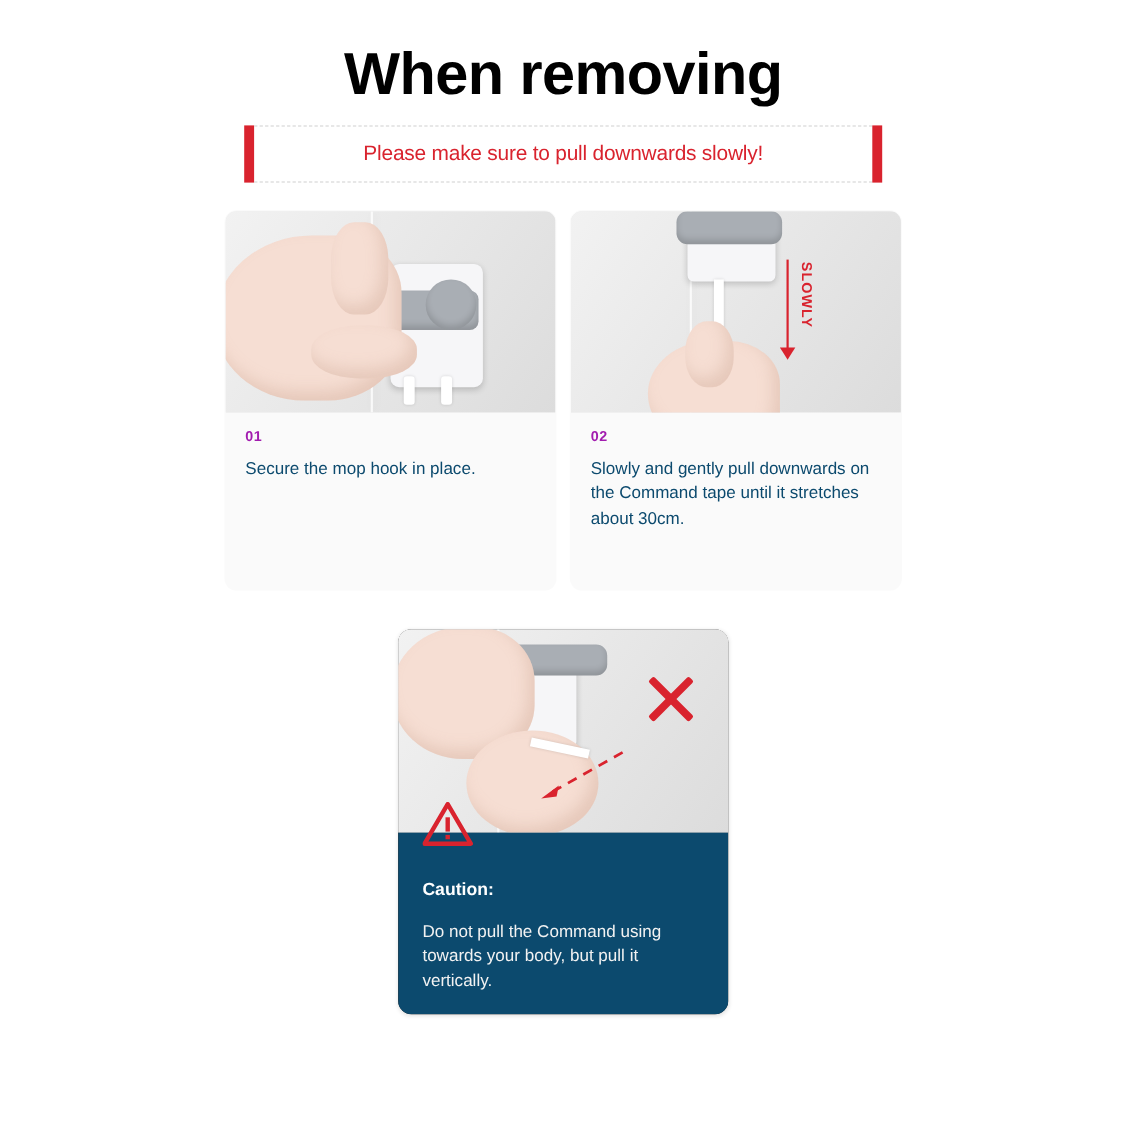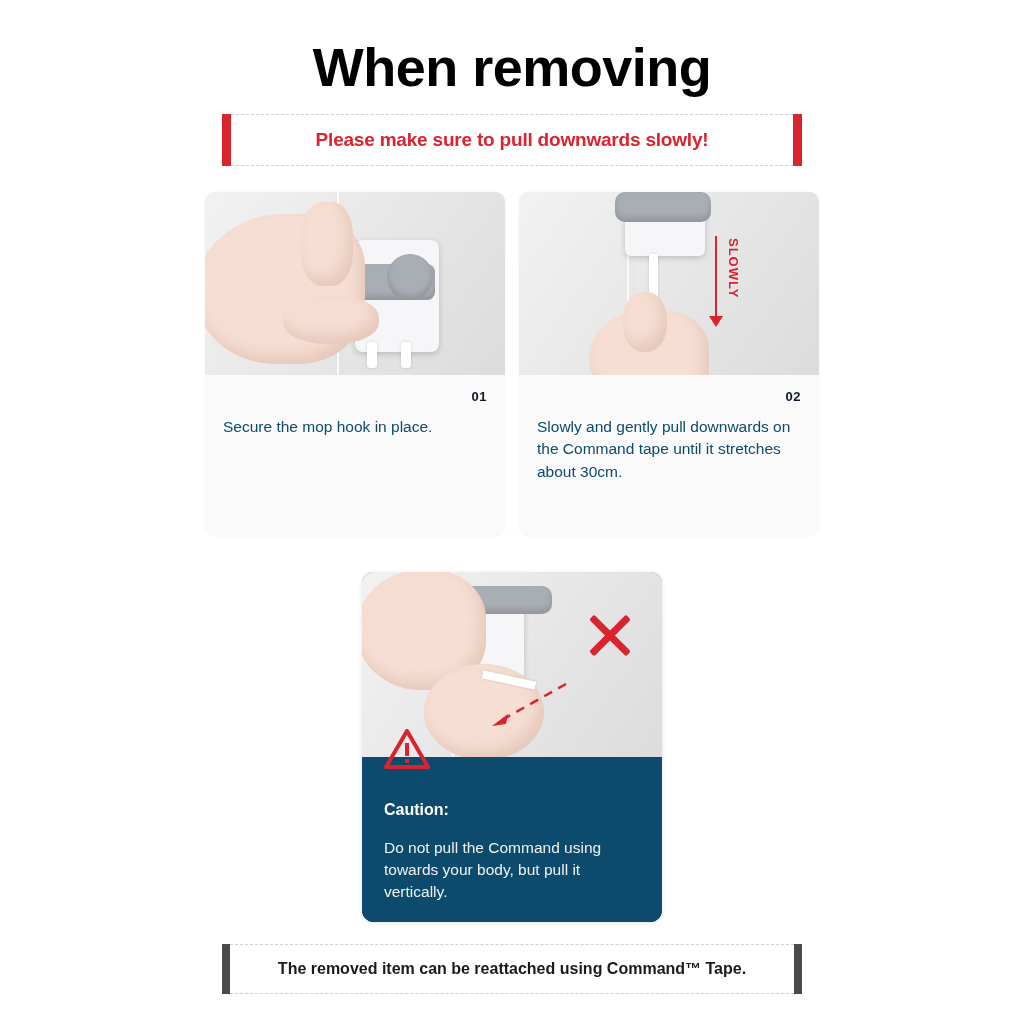--- a/index.html
+++ b/index.html
@@ -47,7 +47,7 @@
   }
   .banner .text {
     color: #d9232e;
-    font-weight: bold;
+    font-weight: normal;
     font-size: 19px;
     letter-spacing: -0.2px;
   }

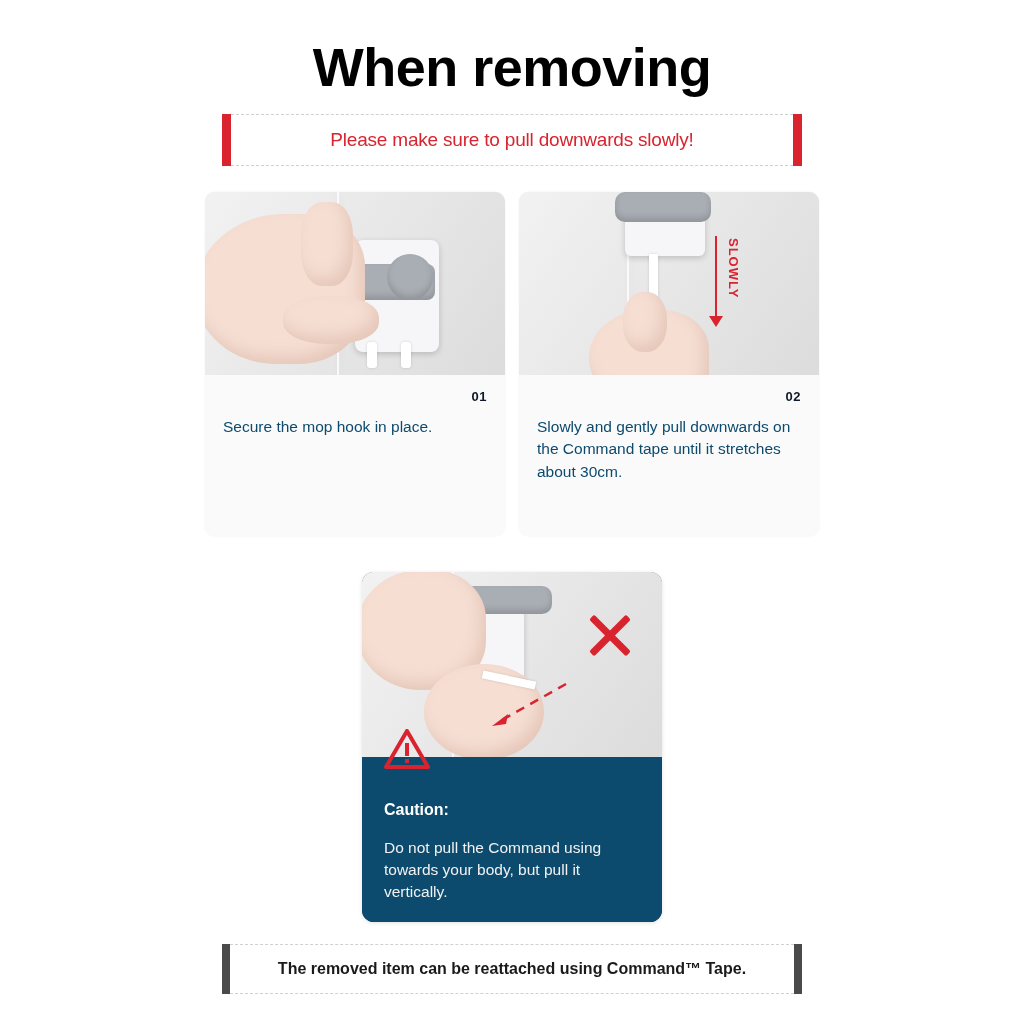--- a/index.html
+++ b/index.html
@@ -79,10 +79,9 @@
   .step-num {
     font-size: 13px;
     font-weight: bold;
-    color: #0f172a;
+    color: #a21caf;
     letter-spacing: 0.5px;
     margin-bottom: 12px;
-    text-align: right;
   }
   .step-text {
     font-size: 15.5px;

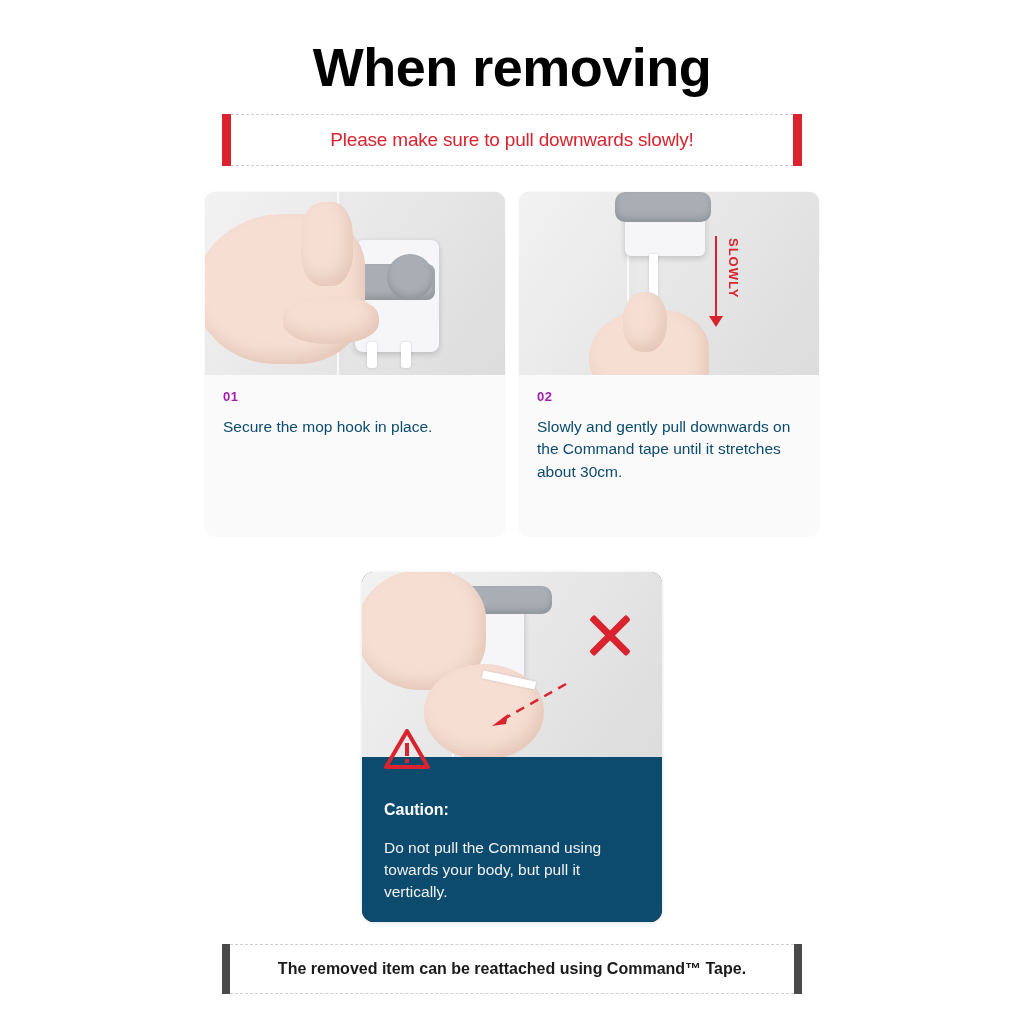--- a/index.html
+++ b/index.html
@@ -336,13 +336,6 @@
     </div>
   </div>
 
-  <div class="footer">
-    <div class="bar"></div>
-    <div class="inner">
-      <span class="text">The removed item can be reattached using Command™ Tape.</span>
-    </div>
-    <div class="bar"></div>
-  </div>
 
 </div>
 

